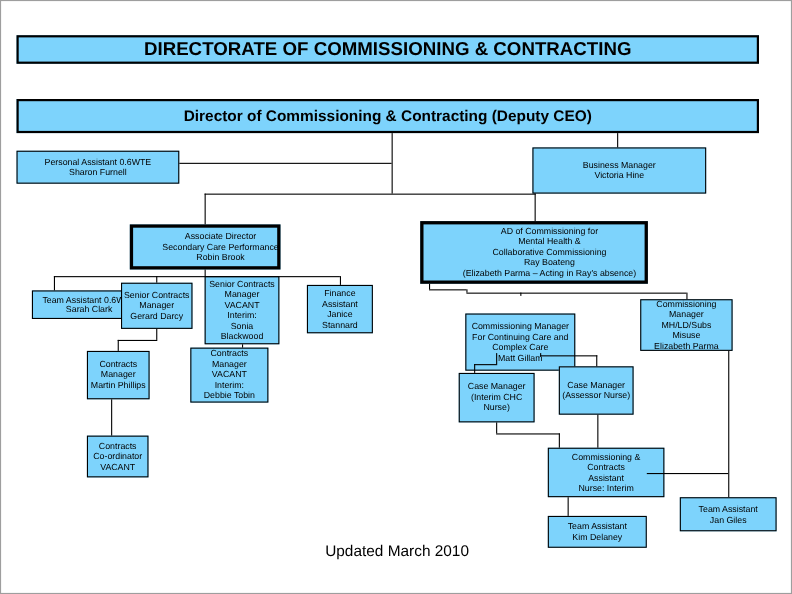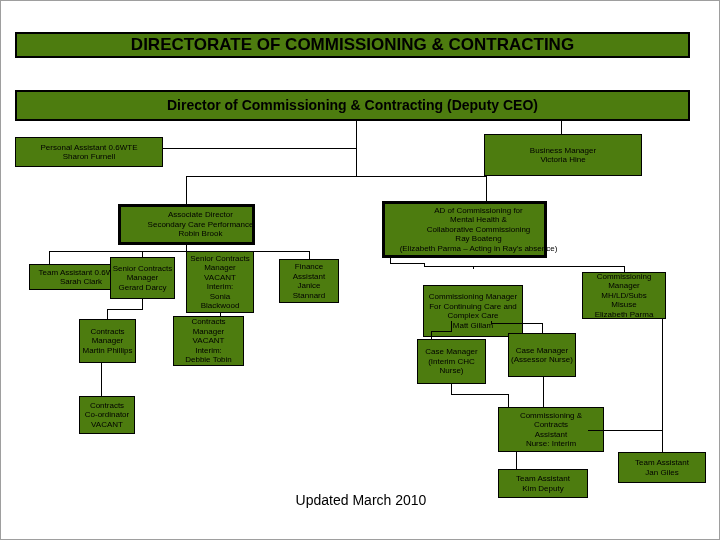--- a/index.html
+++ b/index.html
@@ -9,7 +9,7 @@
     font-family:"Liberation Sans","DejaVu Sans",sans-serif;color:#000;
   }
   .node{
-    position:absolute;background:#4d7c0f;border:1px solid #000;box-sizing:border-box;
+    position:absolute;background:#7dd3fc;border:1px solid #000;box-sizing:border-box;
     display:flex;flex-direction:column;justify-content:center;align-items:center;
     text-align:right;font-size:8px;line-height:9.5px;
   }

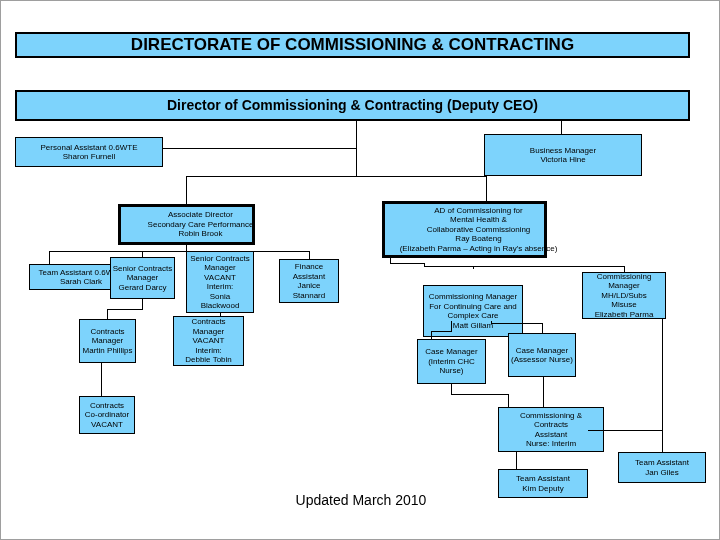--- a/index.html
+++ b/index.html
@@ -52,7 +52,7 @@
       <div class="ln">Robin Brook</div>
     </div>
 
-  <div class="node thick" style="left:381px;top:200px;width:165px;height:57px">
+  <div class="node thick" style="left:381px;top:200px;width:207px;height:57px">
       <div class="ln">AD of Commissioning for</div>
       <div class="ln">Mental Health &amp;</div>
       <div class="ln">Collaborative Commissioning</div>

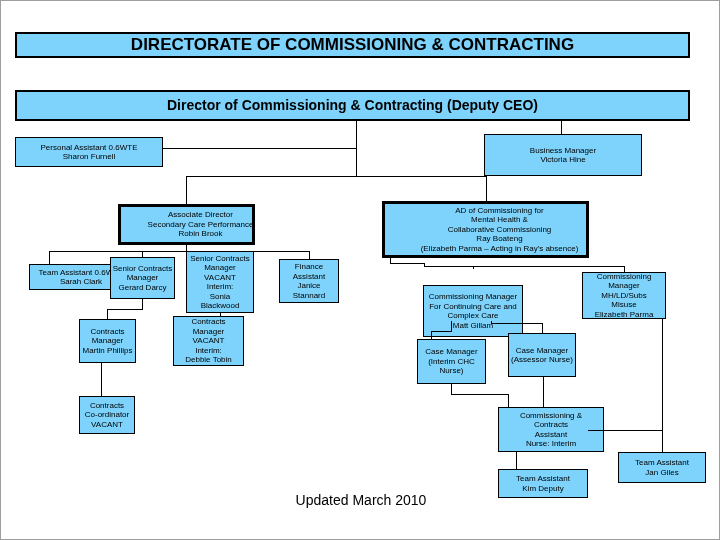--- a/index.html
+++ b/index.html
@@ -147,7 +147,7 @@
 
   <div class="node" style="left:497px;top:468px;width:90px;height:29px">
       <div class="ln">Team Assistant</div>
-      <div class="ln">Kim Deputy</div>
+      <div class="ln">Kim Delaney</div>
     </div>
 
   <div class="cn" style="left:355px;top:120px;width:1px;height:55px"></div>

